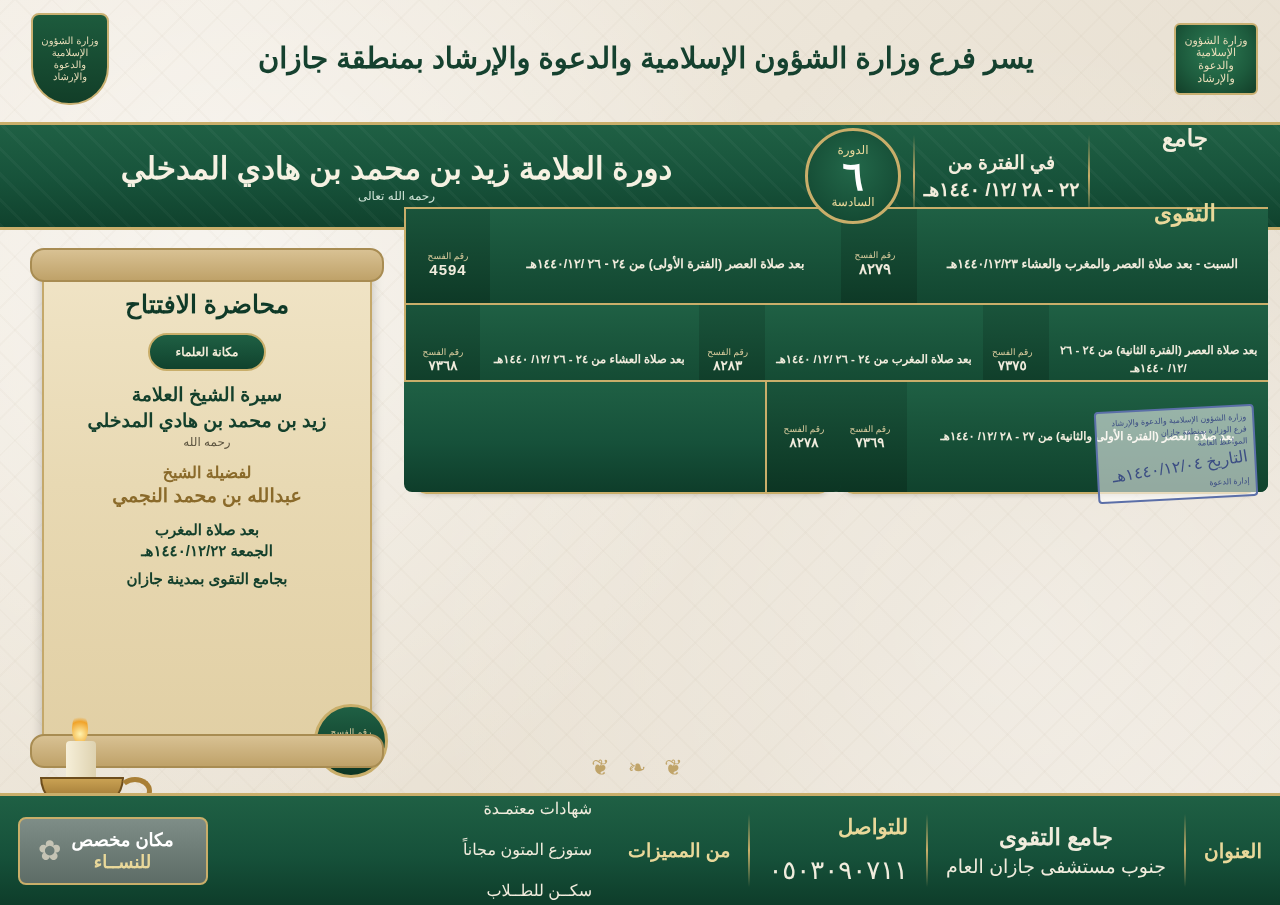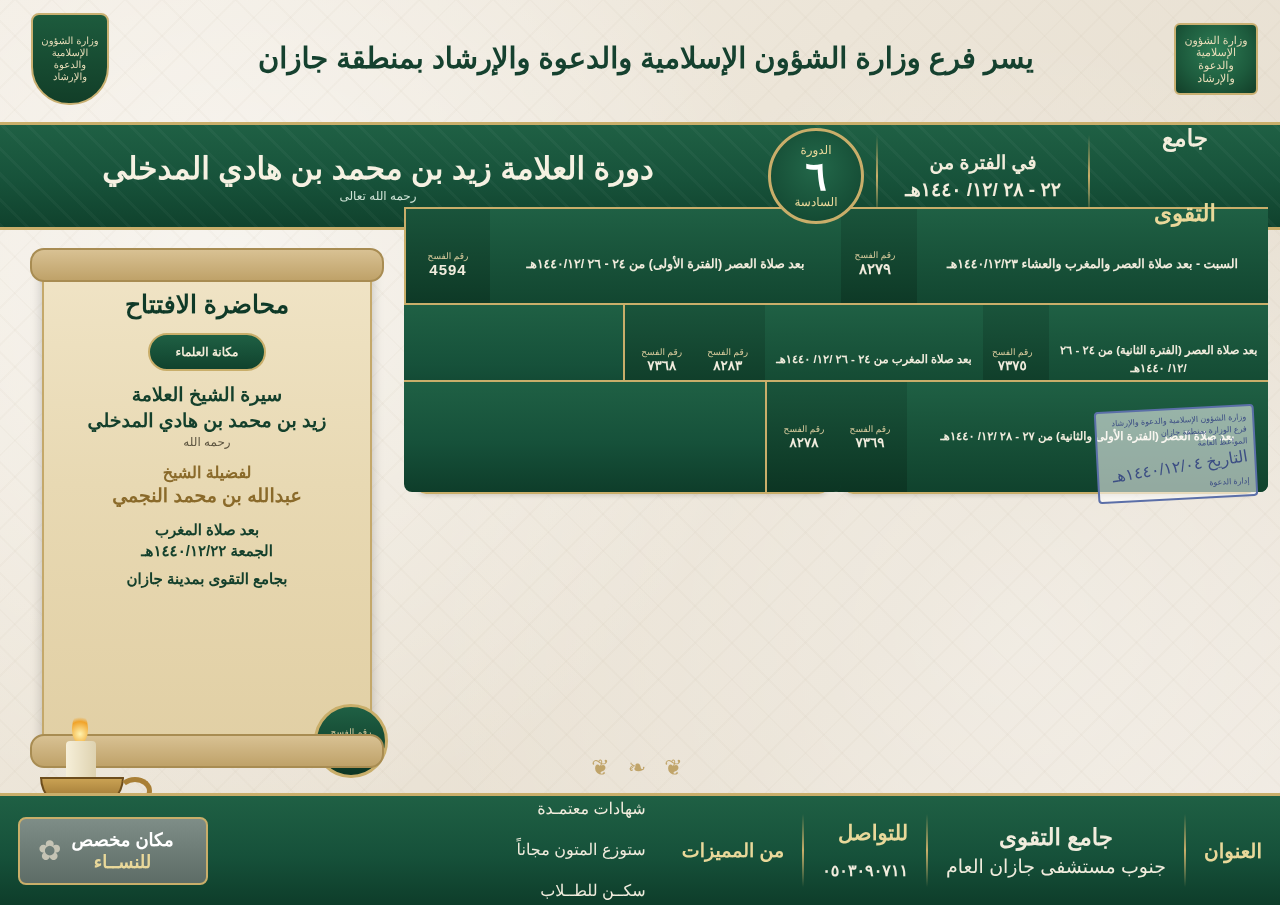--- a/index.html
+++ b/index.html
@@ -79,7 +79,7 @@
   .b-mosque{ width:190px;gap:48px; }
   .b-mosque .l1{ font-size:23px; font-weight:bold; }
   .b-mosque .l2{ font-size:23px; font-weight:bold; color:#e9d89a; }
-  .b-period{ width:210px; }
+  .b-period{ width:173px; }
   .b-period .l1{ font-size:19px; font-weight:bold; }
   .b-period .l2{ font-size:19px; font-weight:bold; margin-top:4px; }
   .b-round{ width:120px; }

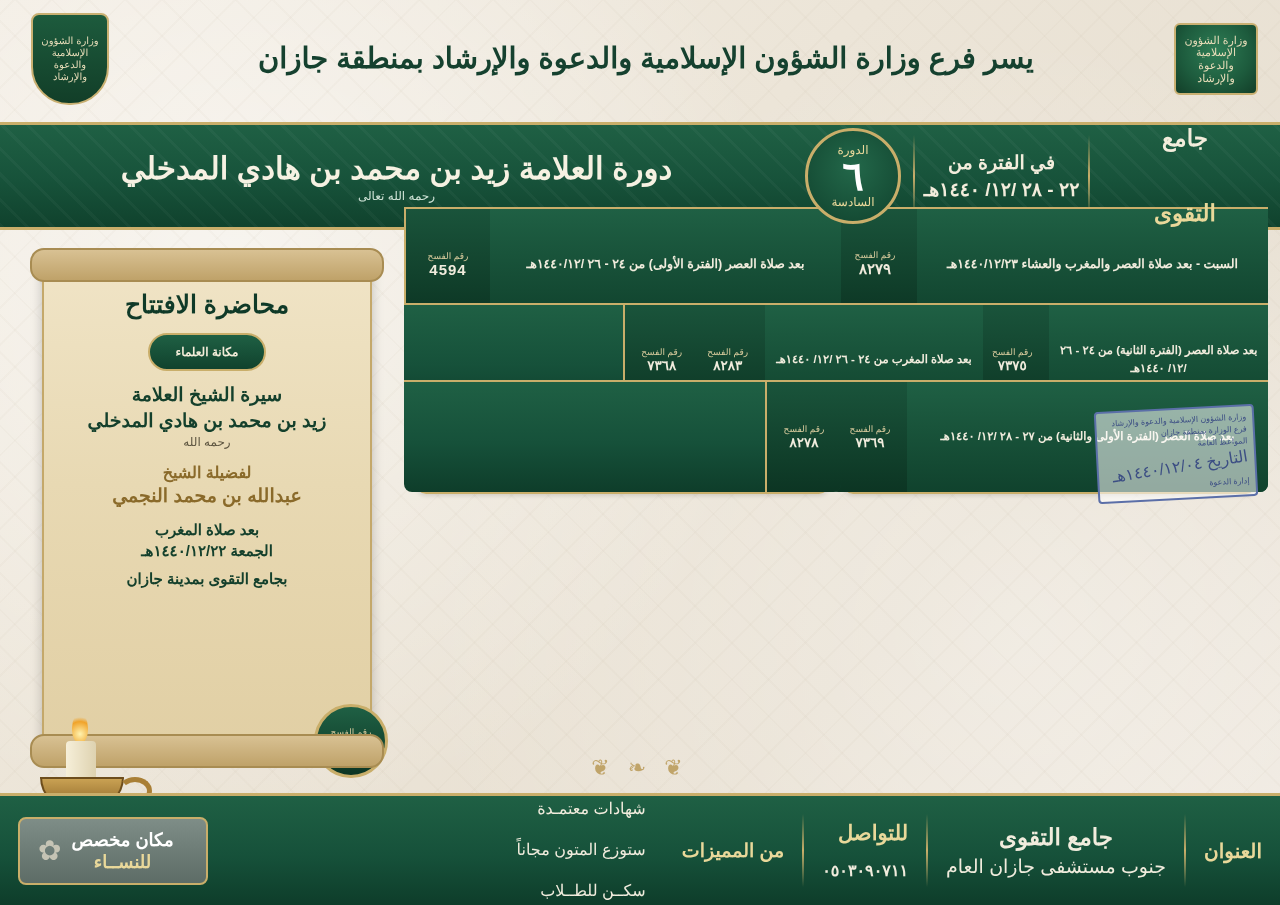--- a/index.html
+++ b/index.html
@@ -345,6 +345,7 @@
         <div class="title big-title">آيـات وأحكـام</div>
         <div class="sheikh">الشيخ / حسين بن يحيى معافا</div>
         <div class="footer">
+          <div class="timebox">بعد صلاة العشاء من ٢٤ - ٢٦ /١٢/ ١٤٤٠هـ</div>
           <div class="numbox">
             <div class="lbl">رقم الفسح</div>
             <div class="val">٧٣٦٨</div>

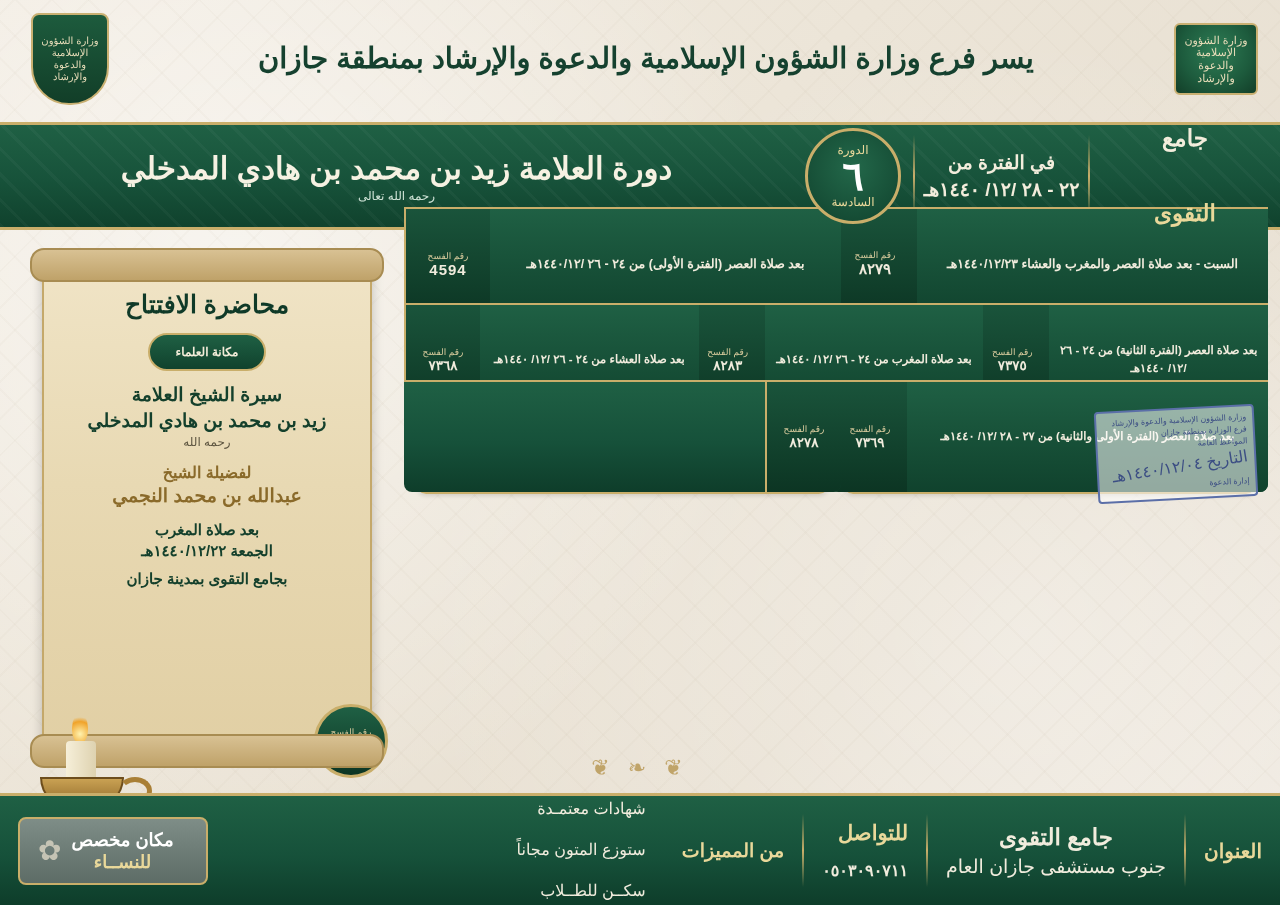--- a/index.html
+++ b/index.html
@@ -238,7 +238,7 @@
   .f-addr .l2{ font-size:19px; margin-top:4px; }
   .f-contact{ }
   .f-contact .l1{ font-size:21px; font-weight:bold; color:#e9d89a; }
-  .f-contact .l2{ font-size:16px; font-weight:bold; letter-spacing:2px; margin-top:16px; }
+  .f-contact .l2{ font-size:26px; font-weight:normal; letter-spacing:2px; margin-top:16px; }
   .f-feats{ text-align:right; font-size:16px; line-height:1.55;gap:16px; }
   .f-feats-label{ font-size:19px; font-weight:bold; color:#e9d89a; white-space:nowrap; }
   .f-women{

